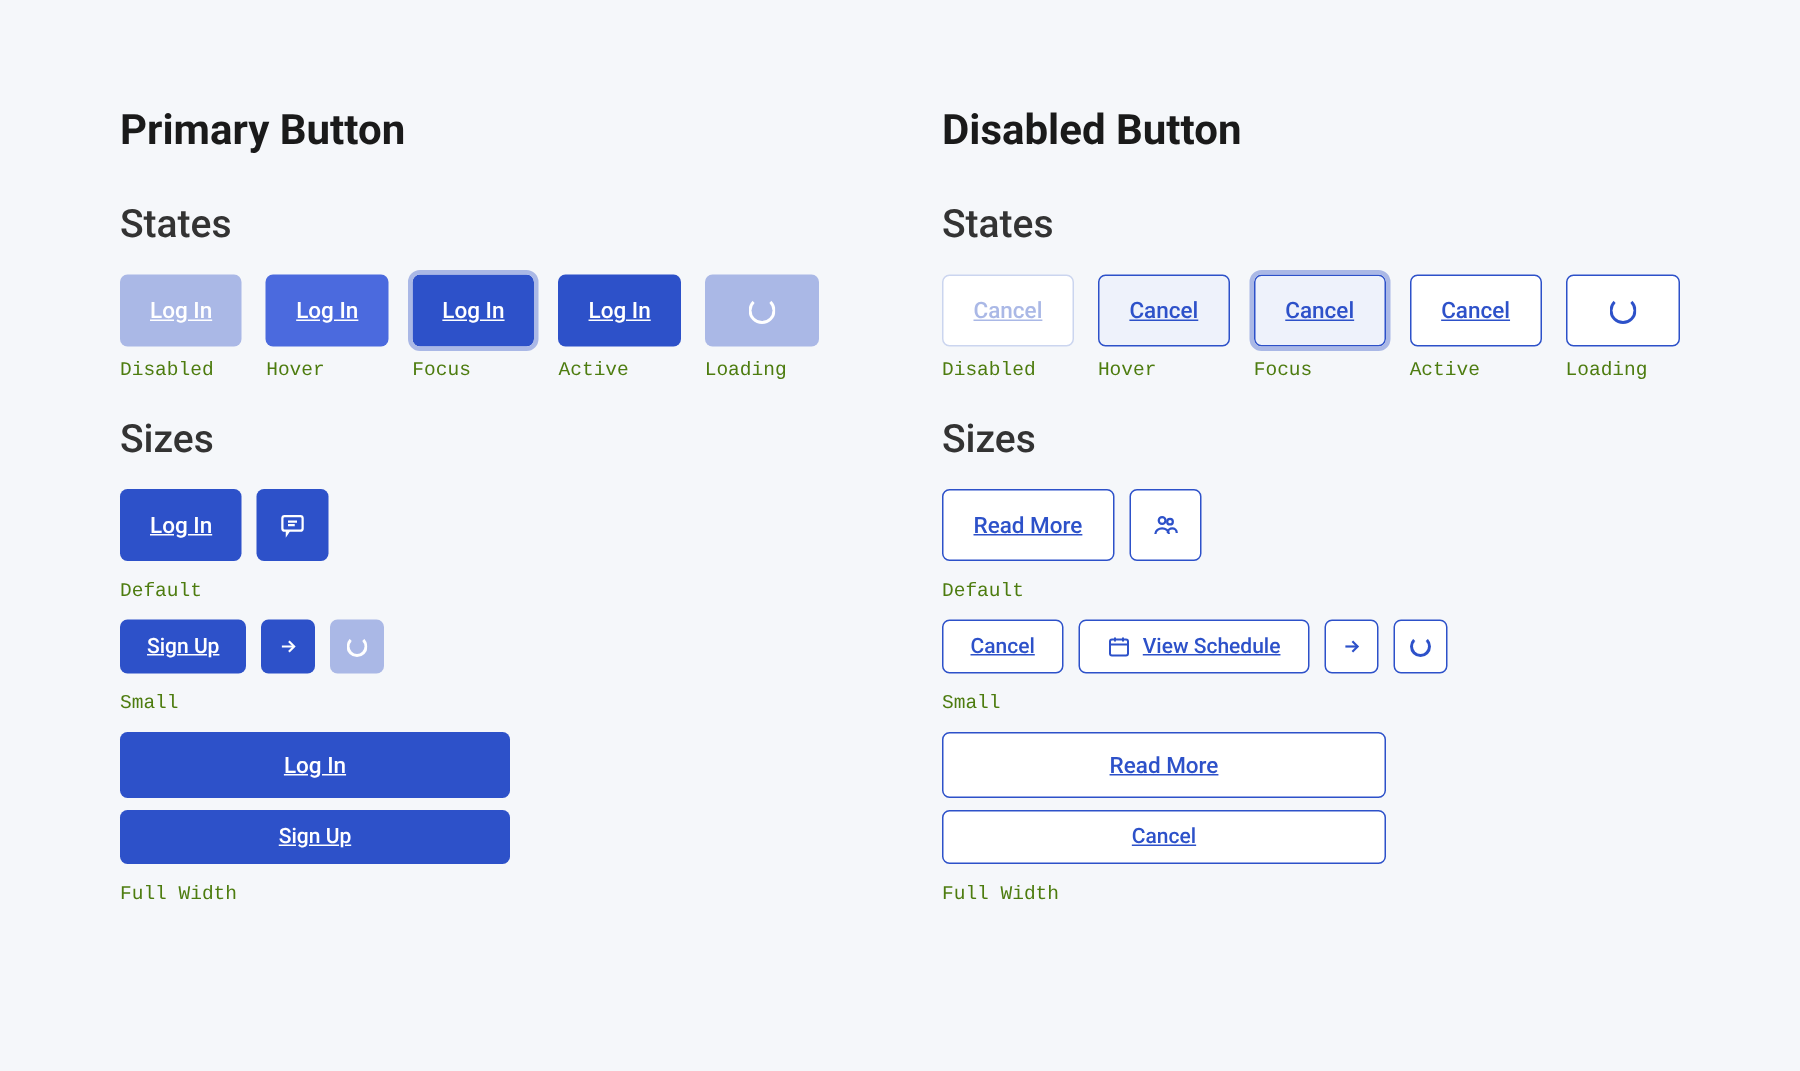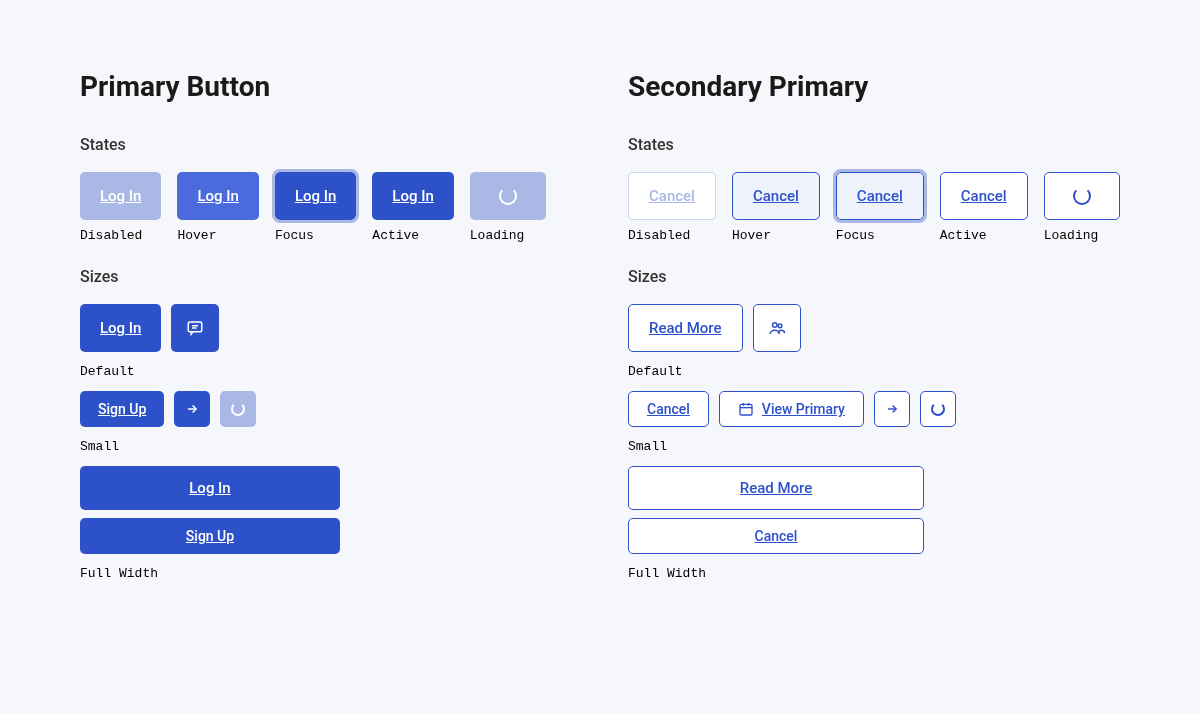--- a/index.html
+++ b/index.html
@@ -168,7 +168,7 @@
   </div>
 
   <div class="col">
-    <h1>Secondary Primary</h1>
+    <h1>Disabled Button</h1>
 
     <h2>States</h2>
     <div class="state-row">

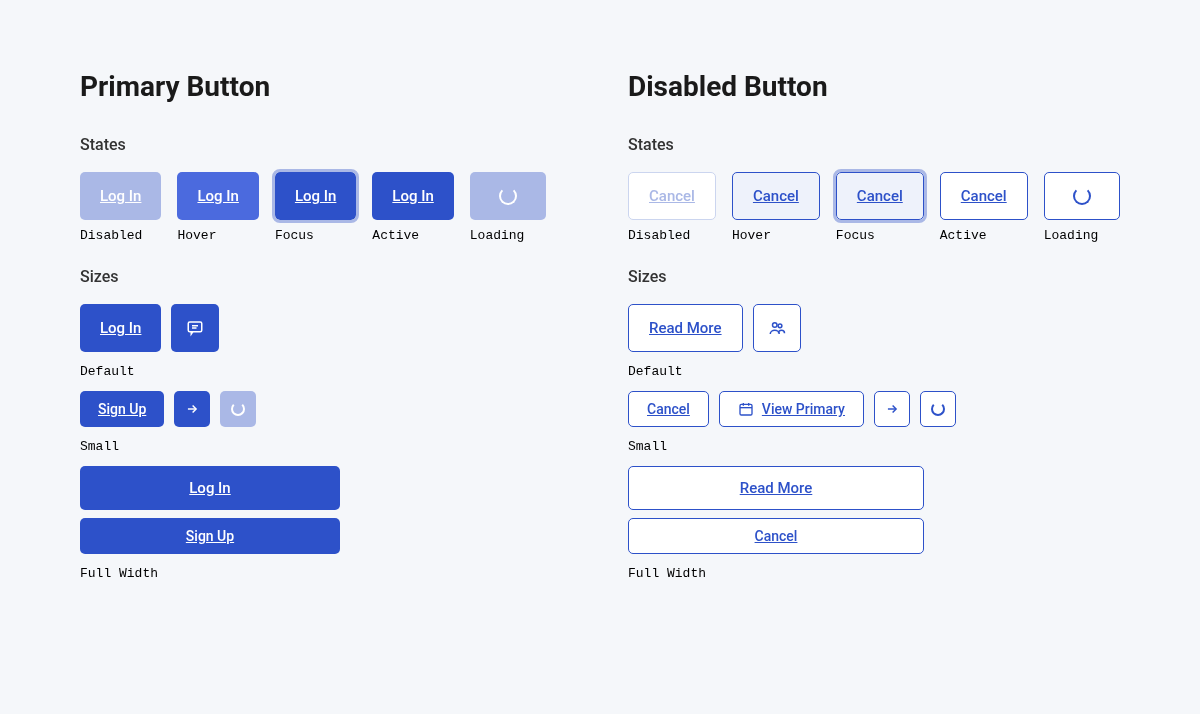--- a/index.html
+++ b/index.html
@@ -14,7 +14,7 @@
   .columns { display: flex; gap: 56px; justify-content: space-between; }
   .col { flex: 1; }
   h1 { font-size: 28px; font-weight: 700; color: #1a1a1a; margin-bottom: 32px; }
-  h2 { font-size: 16px; font-weight: 500; color: #333; margin-bottom: 18px; margin-top: 24px; }
+  h2 { font-size: 26px; font-weight: 500; color: #333; margin-bottom: 18px; margin-top: 24px; }
   .row { display: flex; gap: 10px; align-items: center; flex-wrap: wrap; margin-bottom: 8px; }
   .state-row { display: flex; gap: 16px; margin-bottom: 8px; }
   .state-item { display: flex; flex-direction: column; gap: 8px; }

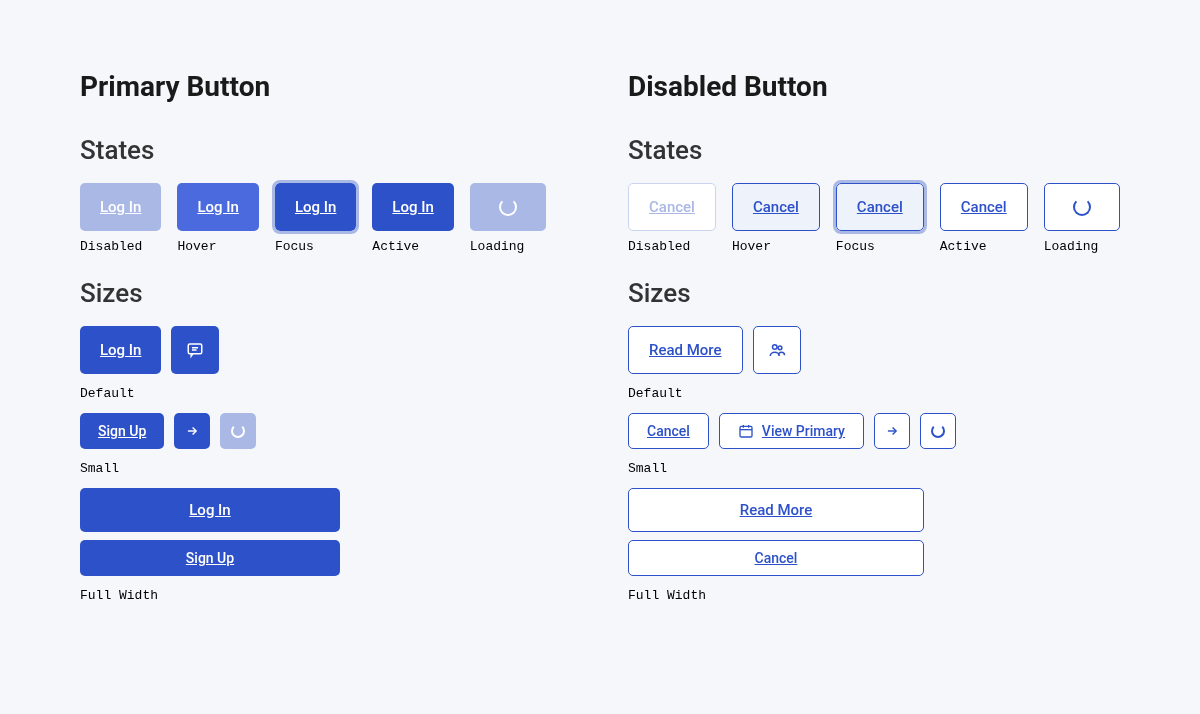--- a/index.html
+++ b/index.html
@@ -21,7 +21,7 @@
   .caption {
     font-family: "SFMono-Regular", Consolas, "Liberation Mono", Menlo, monospace;
     font-size: 13px;
-    color: #000000;
+    color: #4d7c0f;
   }
   .size-block { margin-bottom: 12px; }
 

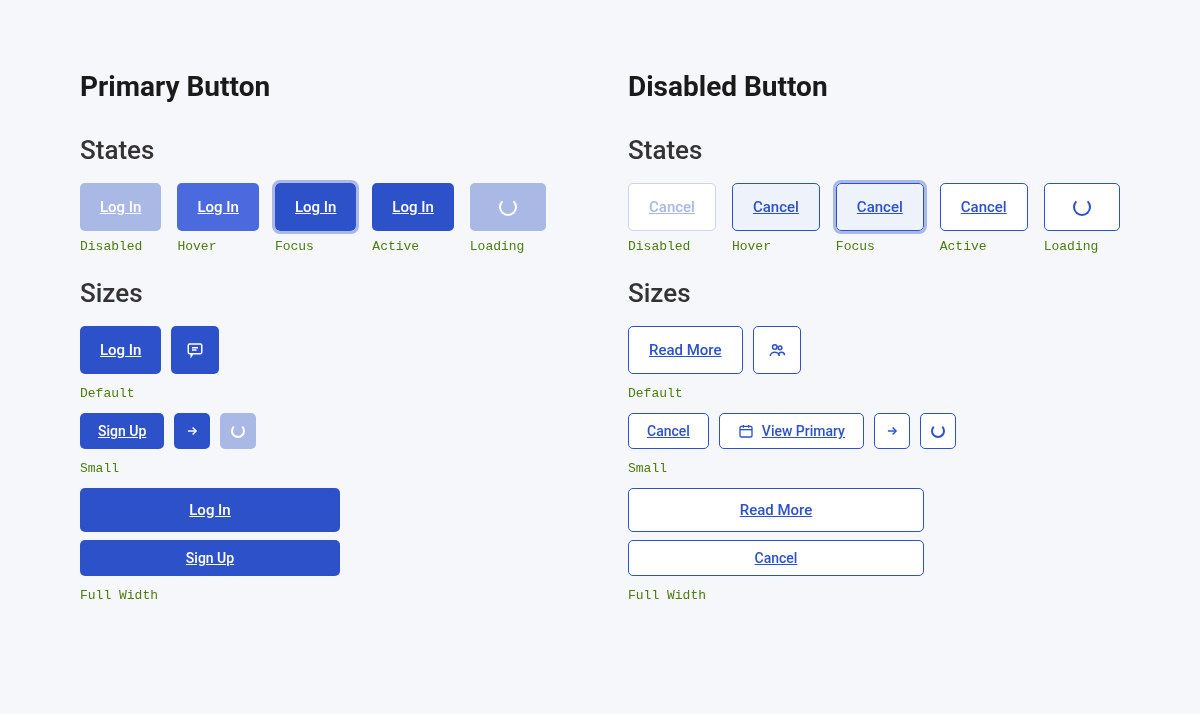--- a/index.html
+++ b/index.html
@@ -235,7 +235,7 @@
               <line x1="8" y1="3" x2="8" y2="7"></line>
               <line x1="16" y1="3" x2="16" y2="7"></line>
             </svg>
-          <span>View Primary</span>
+          <span>View Schedule</span>
         </button>
         <button class="btn sz-icon-only-sm s-active">
           <svg width="14" height="14" viewBox="0 0 24 24" fill="none" stroke="currentColor" stroke-width="2.5">

